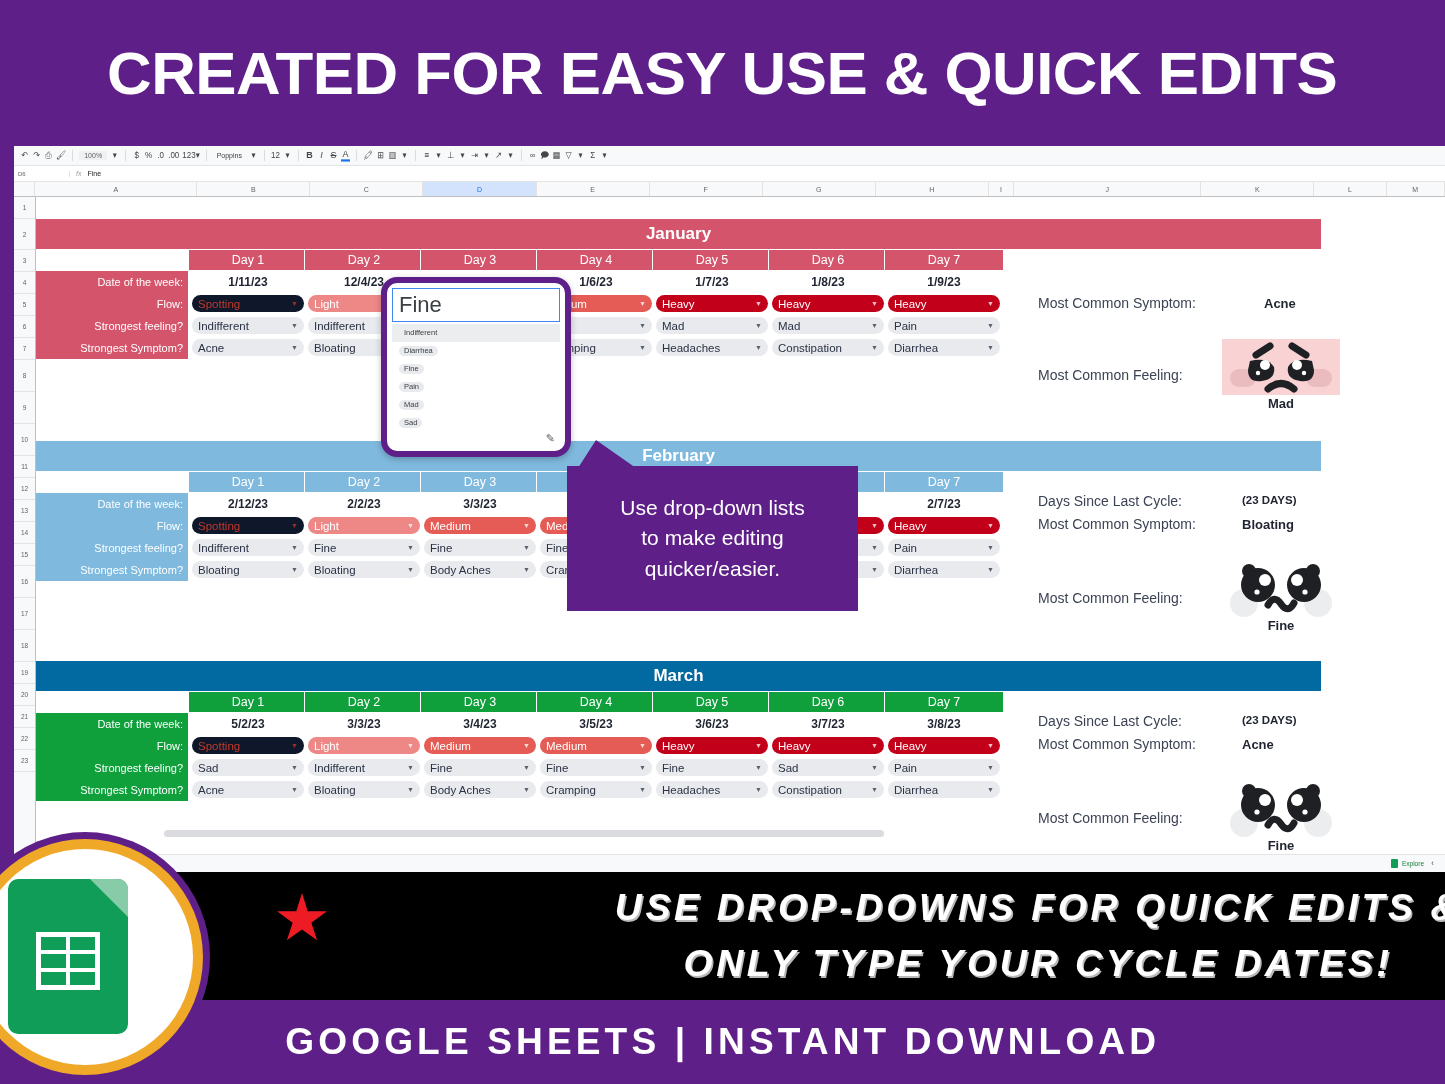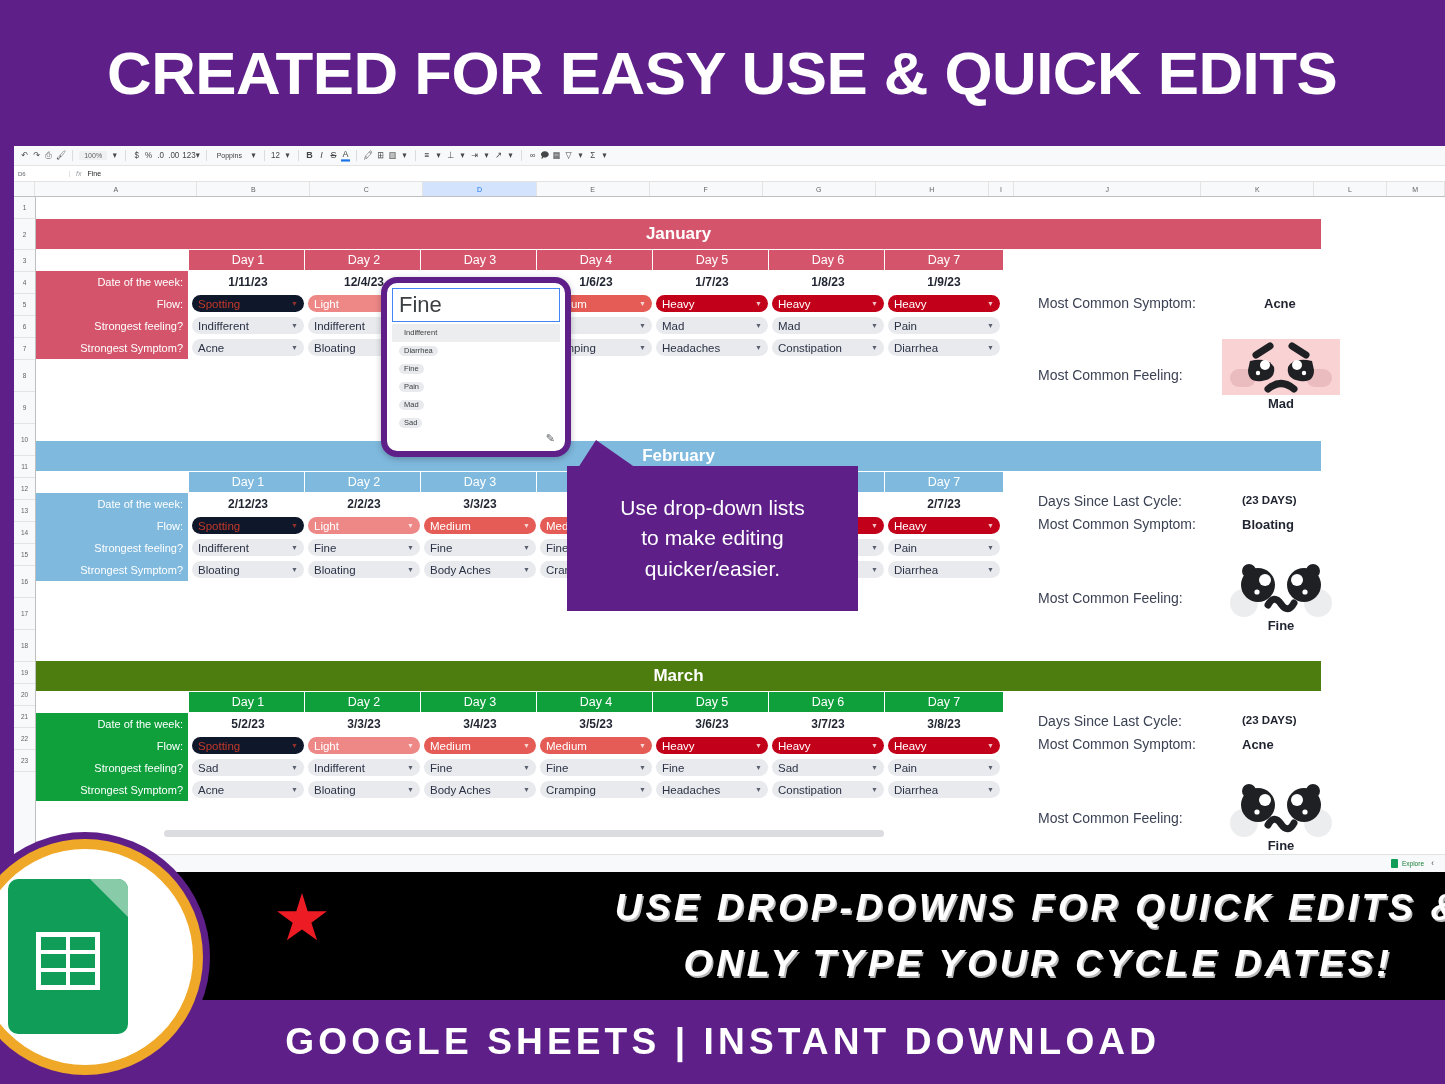--- a/index.html
+++ b/index.html
@@ -91,7 +91,7 @@
   }
   .m-jan .month-title{ background:#D4556B; }
   .m-feb .month-title{ background:#7FB9DE; }
-  .m-mar .month-title{ background:#4d7c0f; }
+  .m-mar .month-title{ background:#0369a1; }
 
   .tbl{ position:relative; }
   .lbl{

